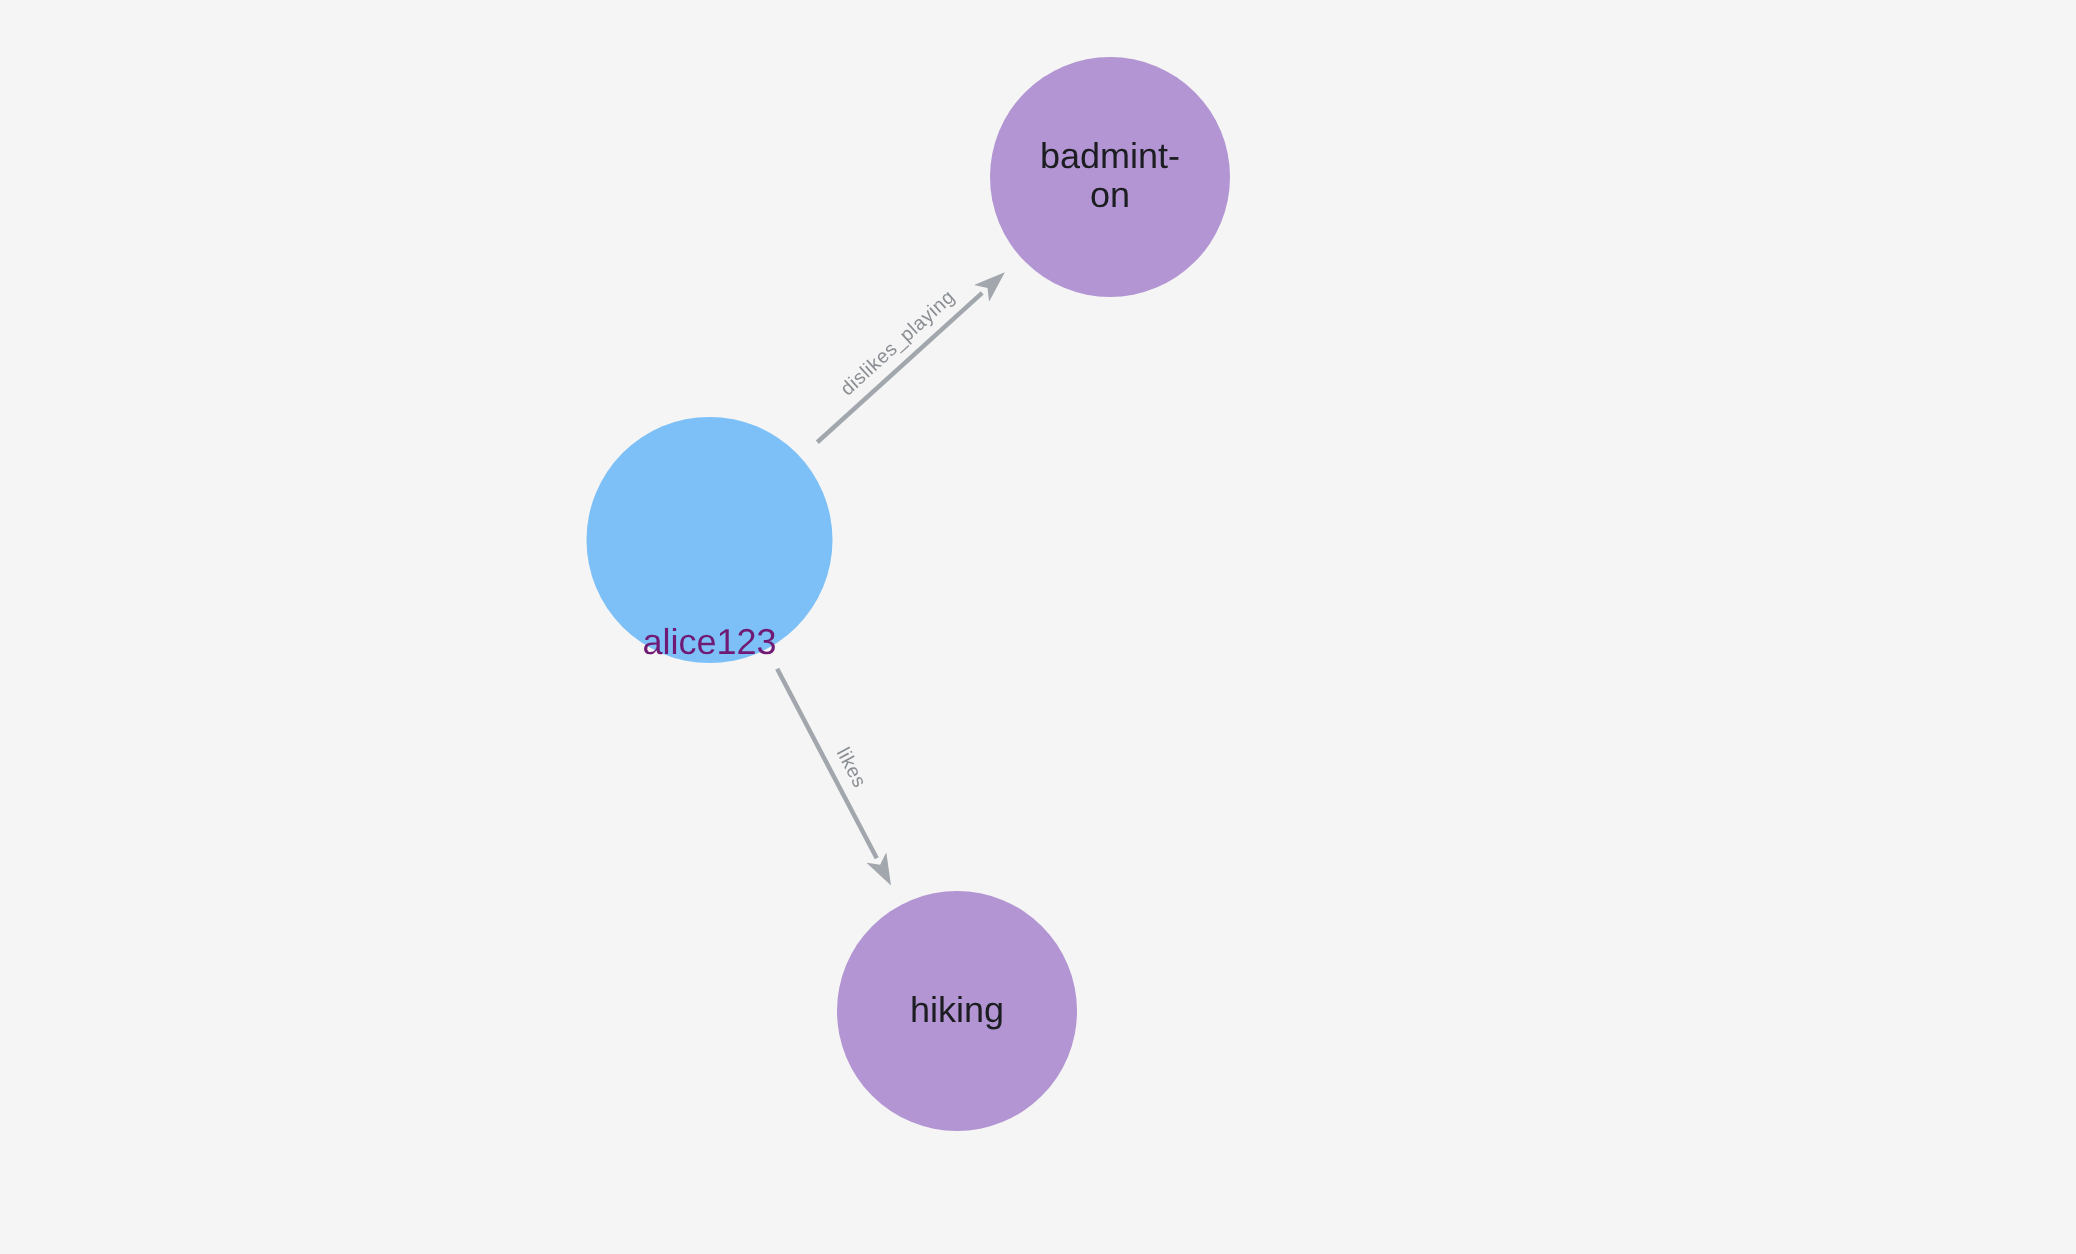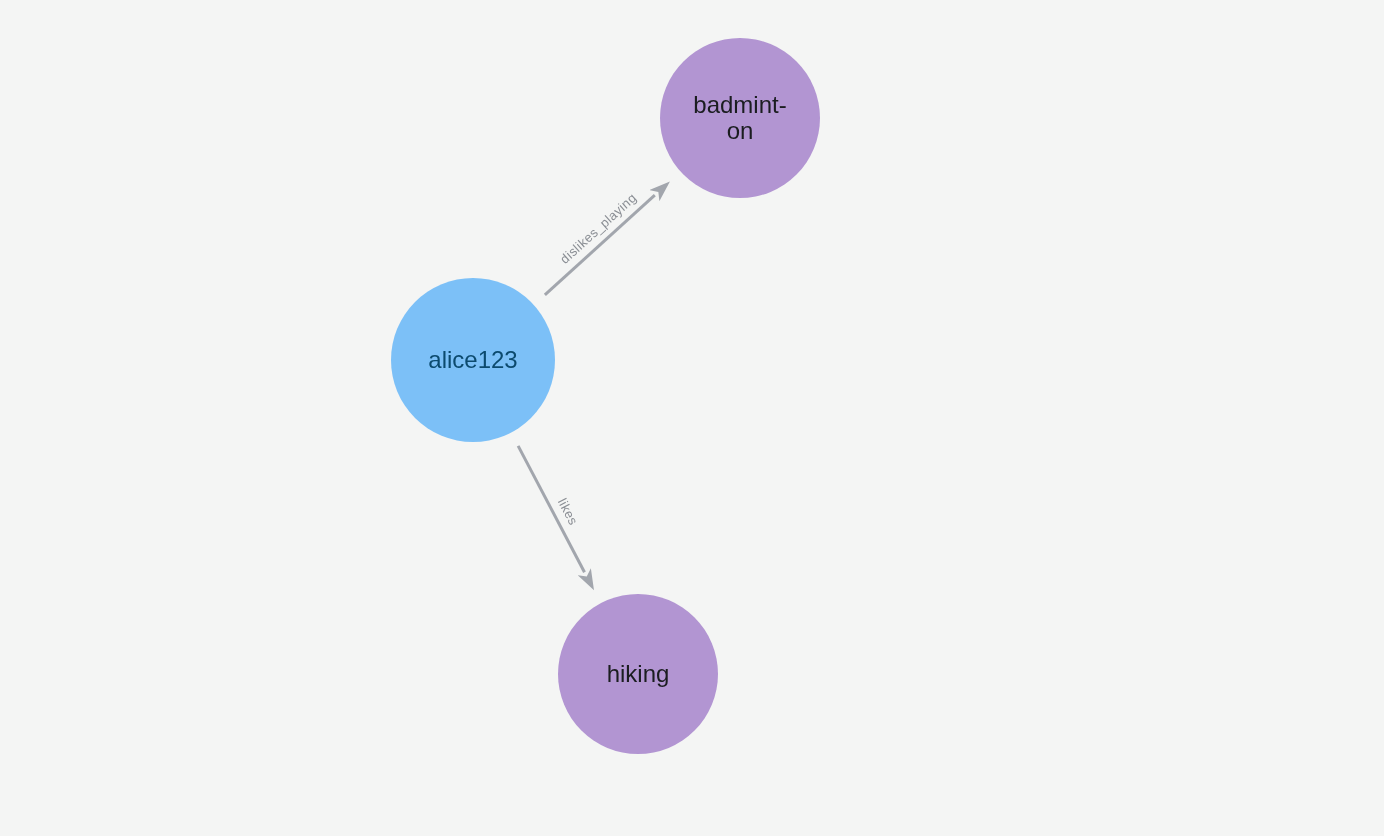--- a/index.html
+++ b/index.html
@@ -62,7 +62,7 @@
     </g>
   </svg>
 
-  <div class="node" style="left: 391px; top: 278px; width: 164px; height: 164px; background: rgb(124, 192, 247); color: #0c4a6e;">
+  <div class="node" style="left: 391px; top: 278px; width: 164px; height: 164px; background: rgb(124, 192, 247); color: #701a75; align-items: flex-end;">
     <span class="node-label">alice123</span>
   </div>
   <div class="node" style="left: 558px; top: 594px; width: 160px; height: 160px; background: rgb(178, 149, 210); color: rgb(27, 29, 32);">

